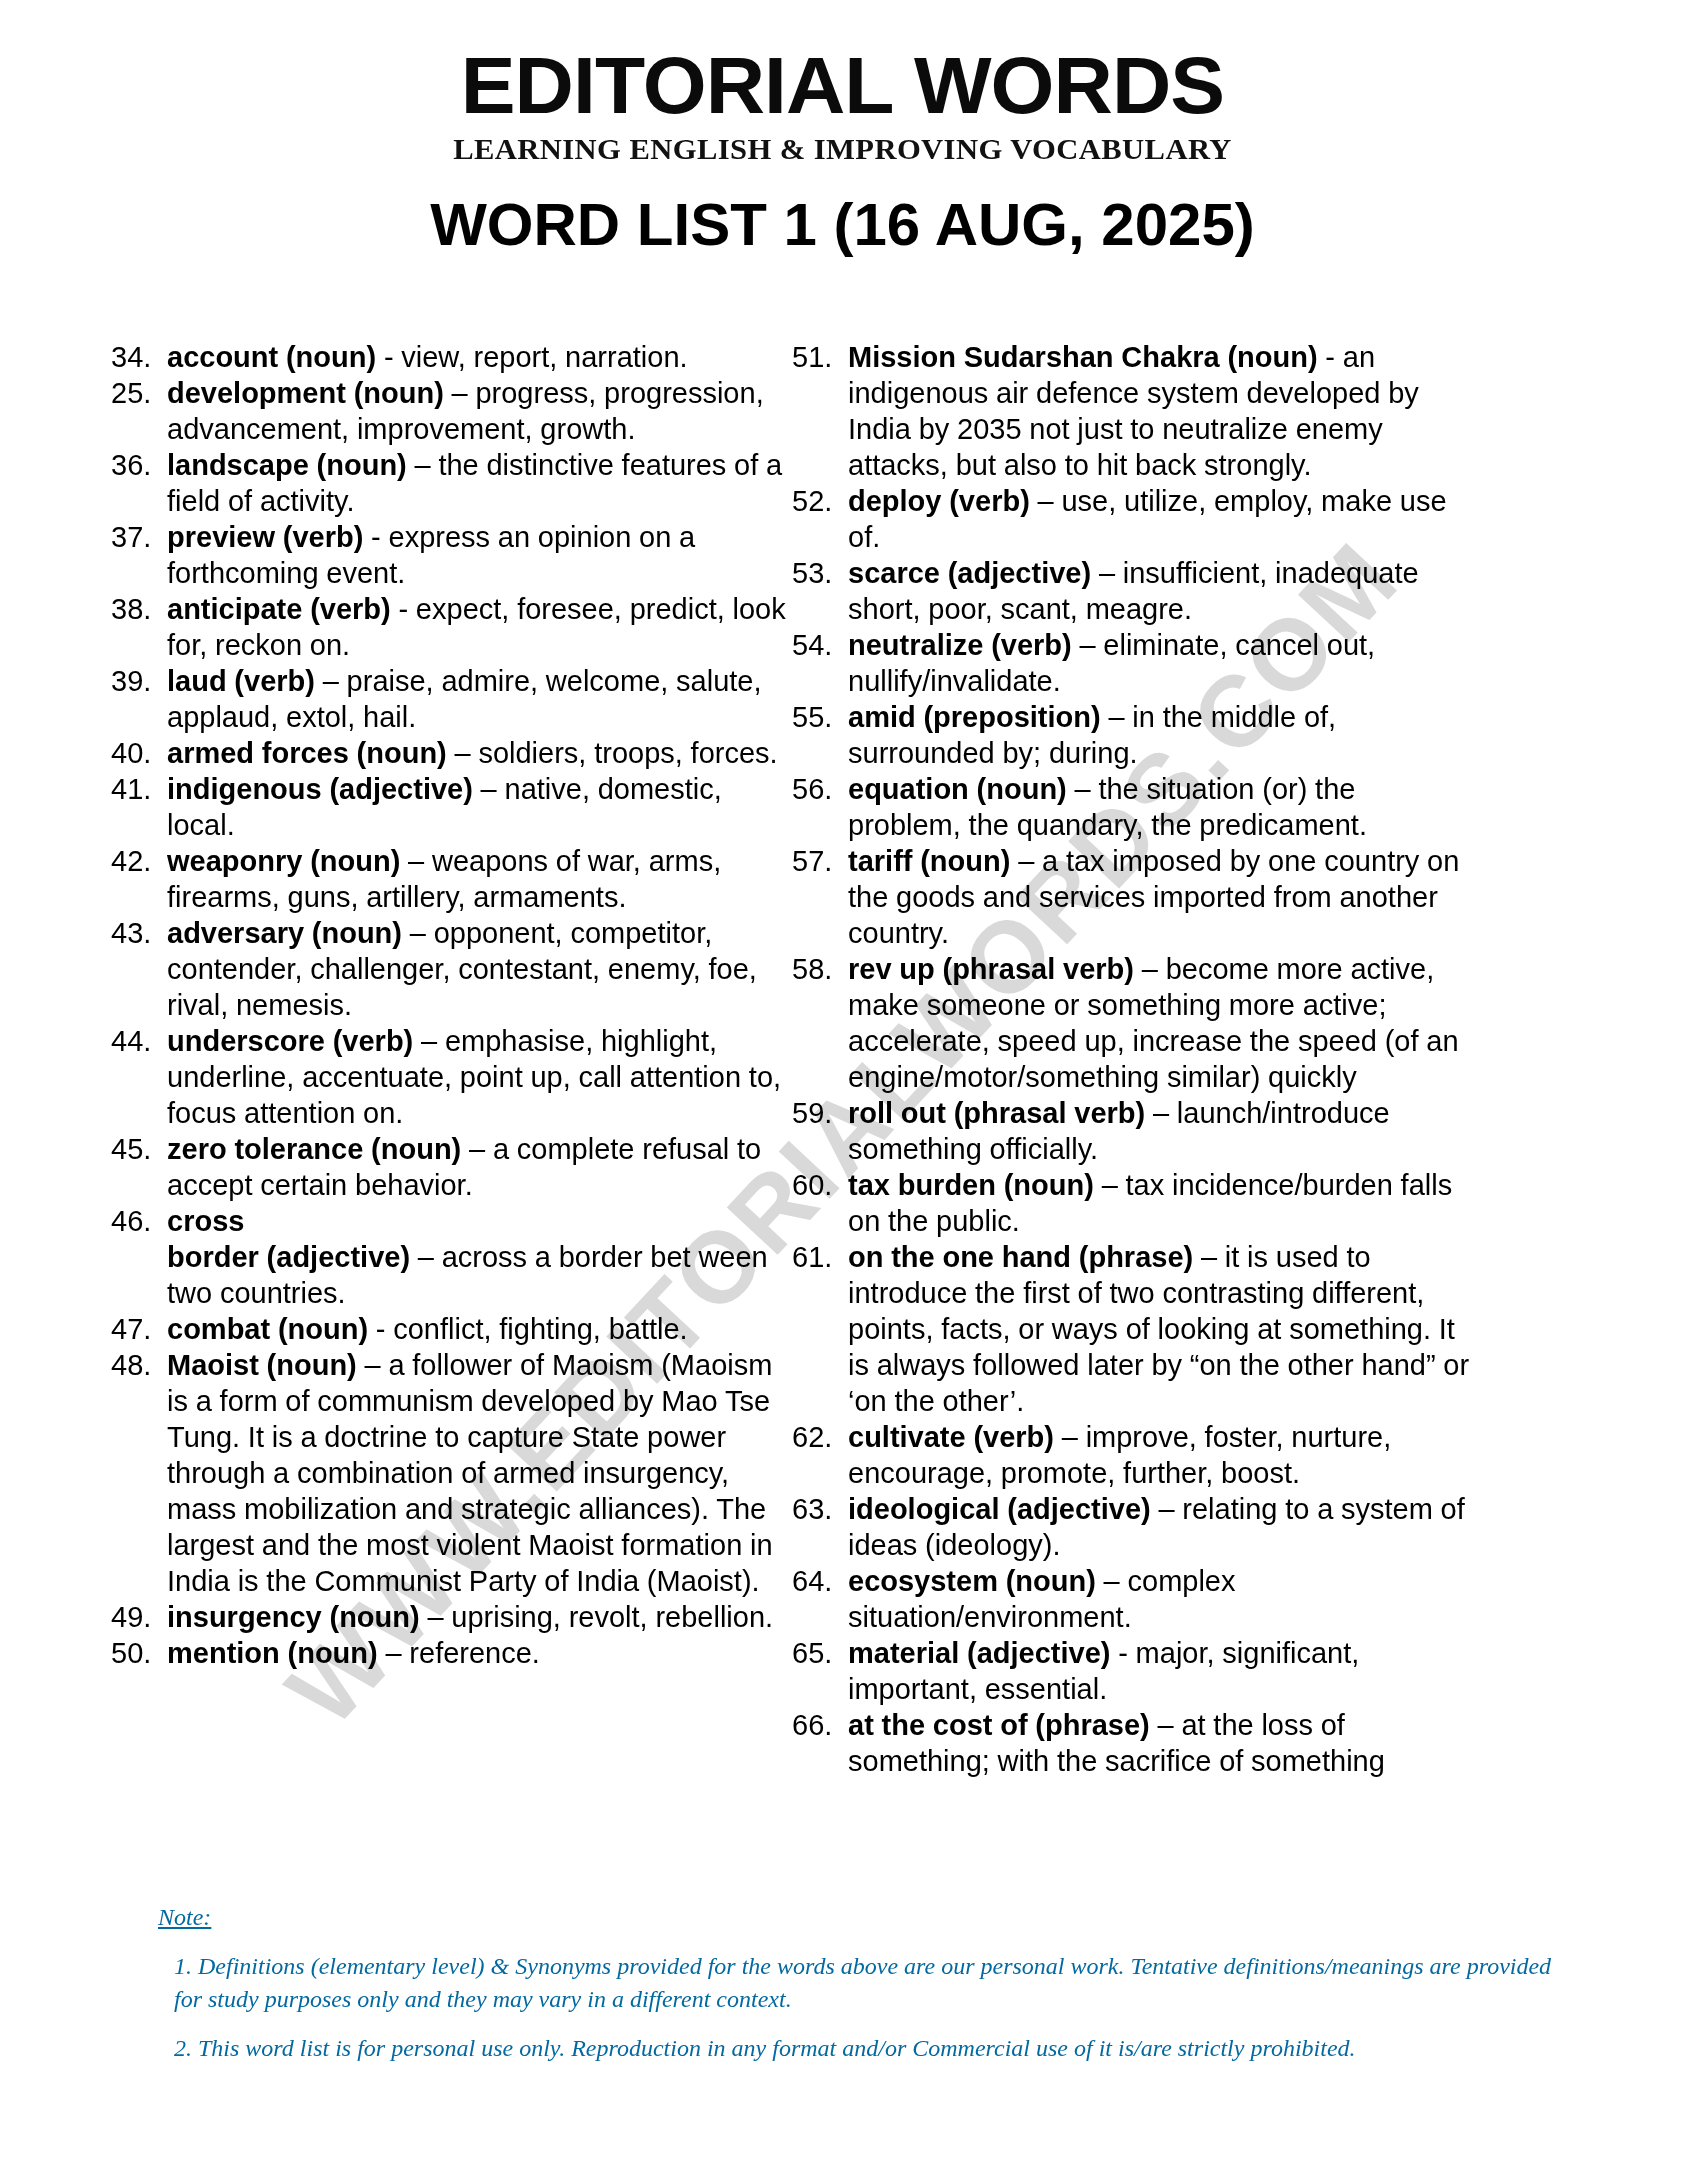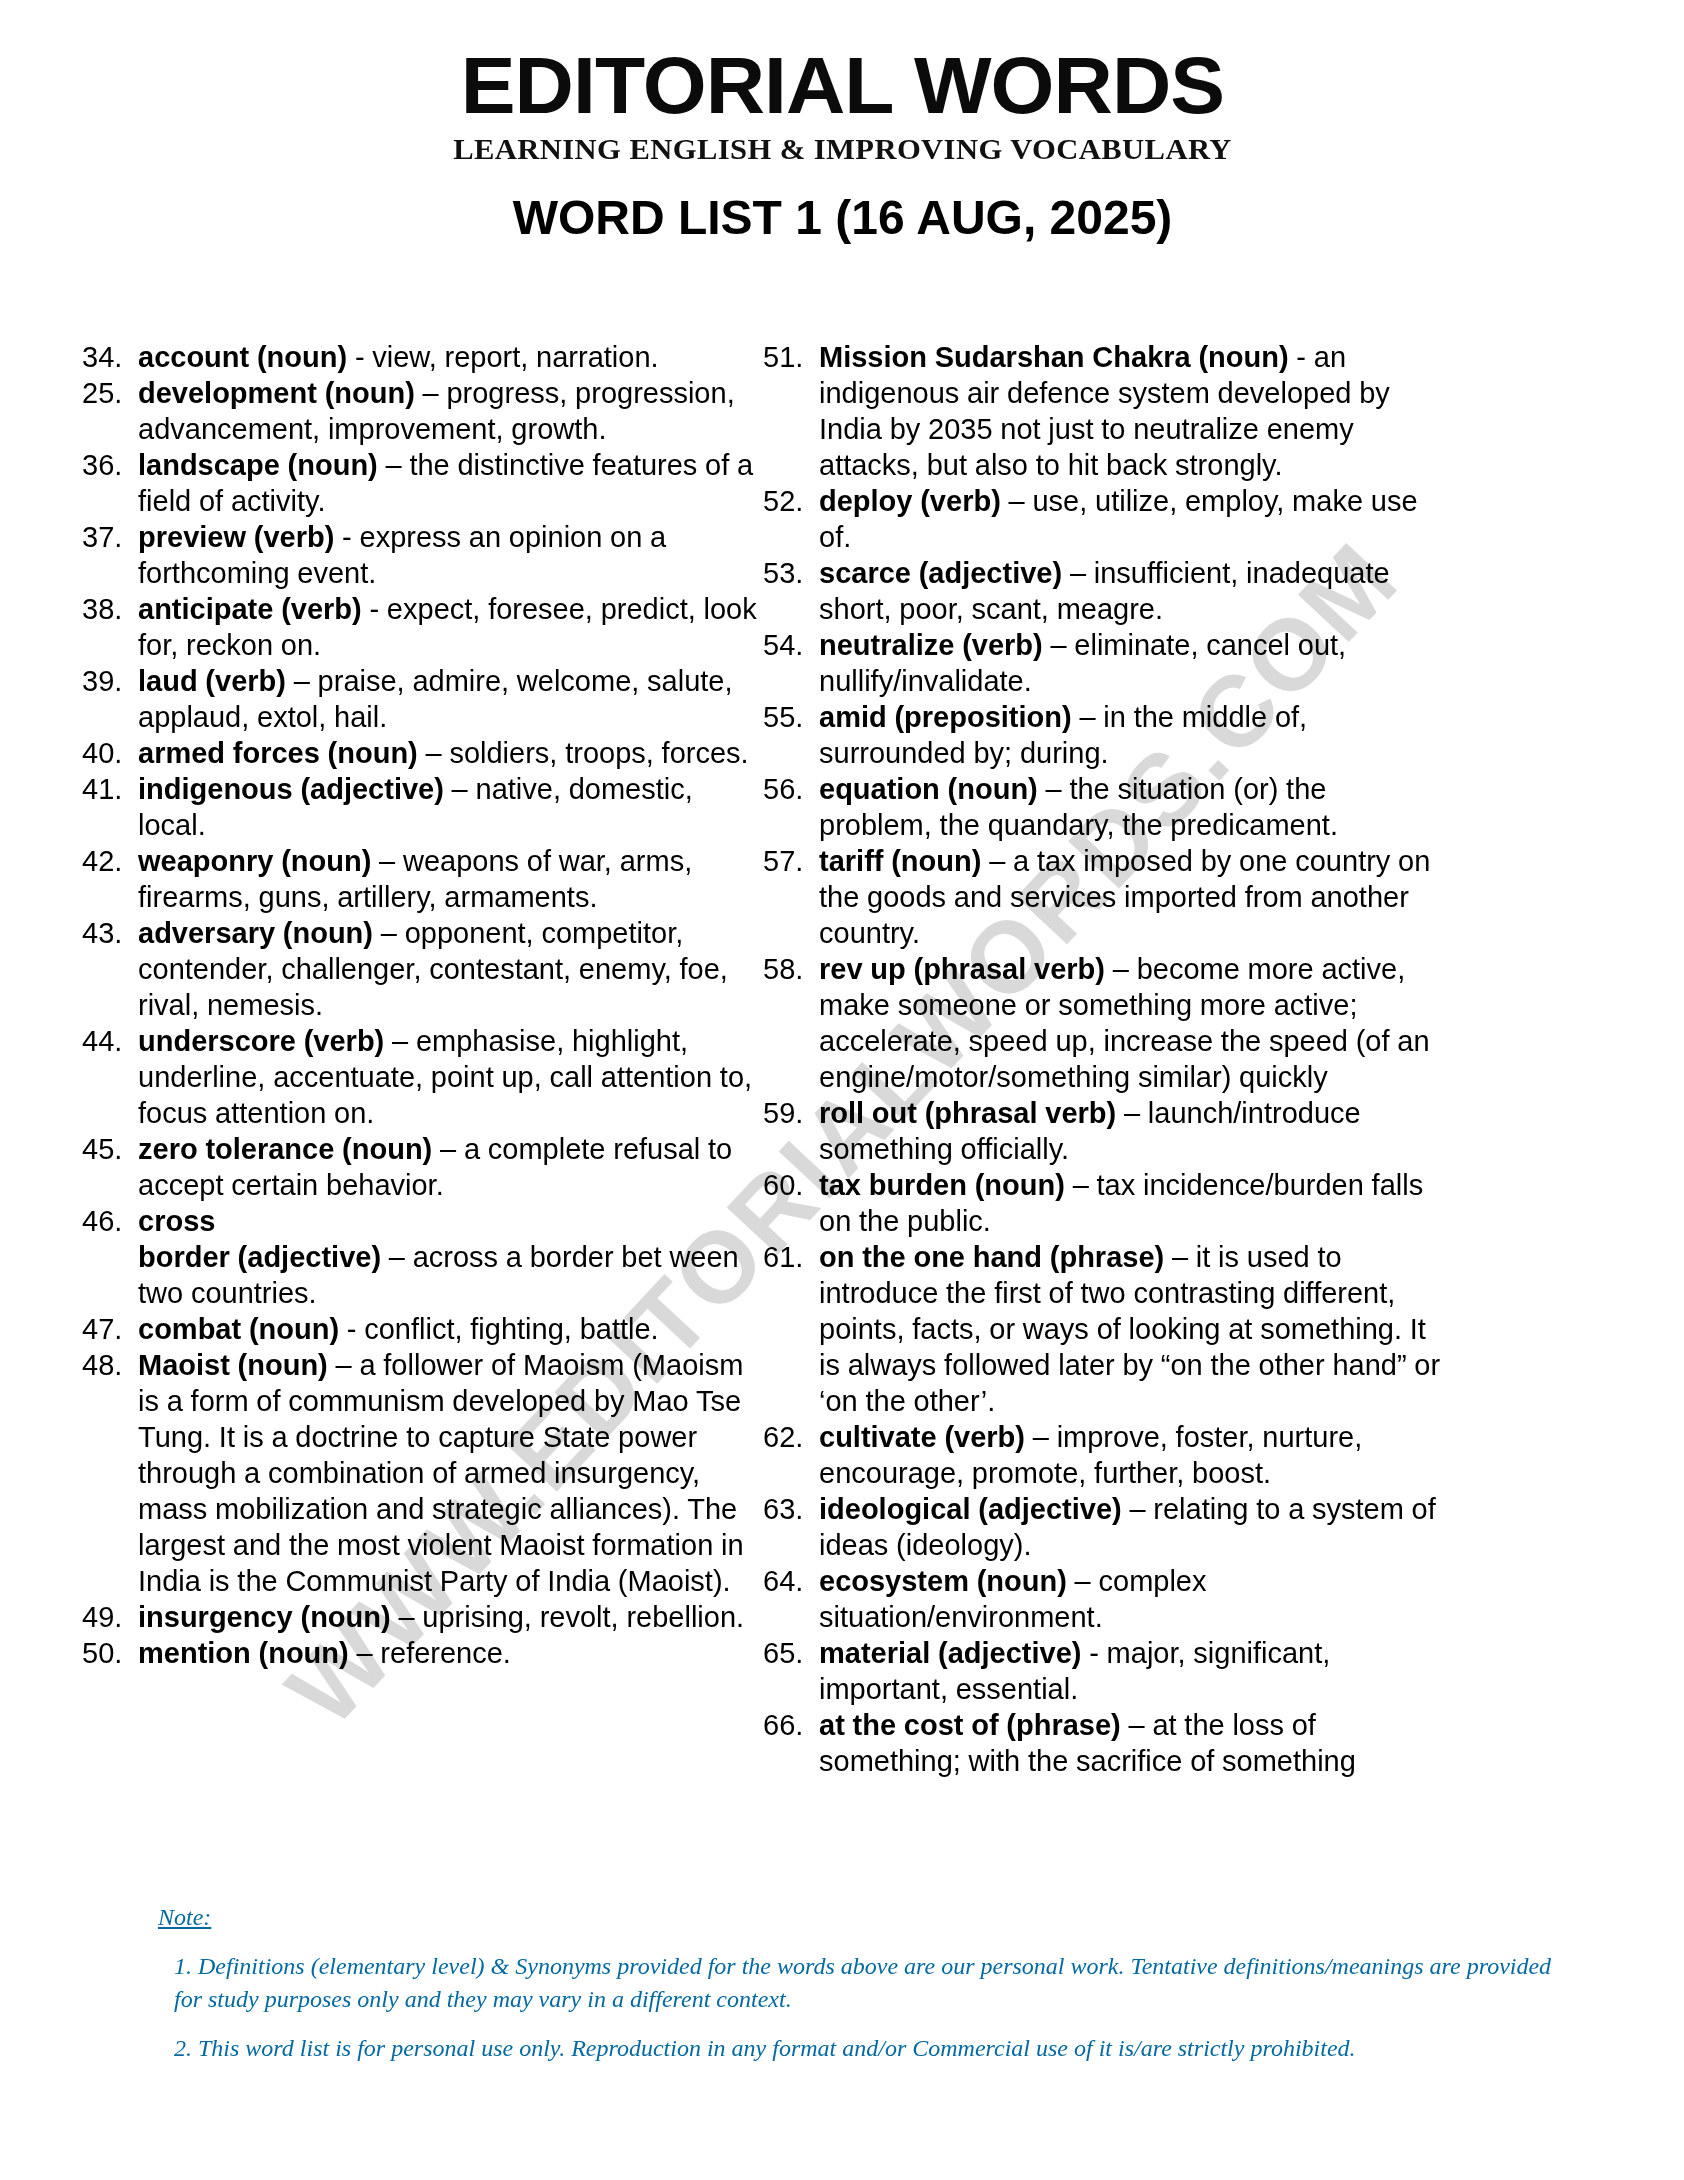--- a/index.html
+++ b/index.html
@@ -69,7 +69,7 @@
   .list-title {
     font-family: "Liberation Sans", sans-serif;
     font-weight: 700;
-    font-size: 48px;
+    font-size: 60px;
     margin: 24px 0 0 0;
     letter-spacing: 0px;
     color: #000000;

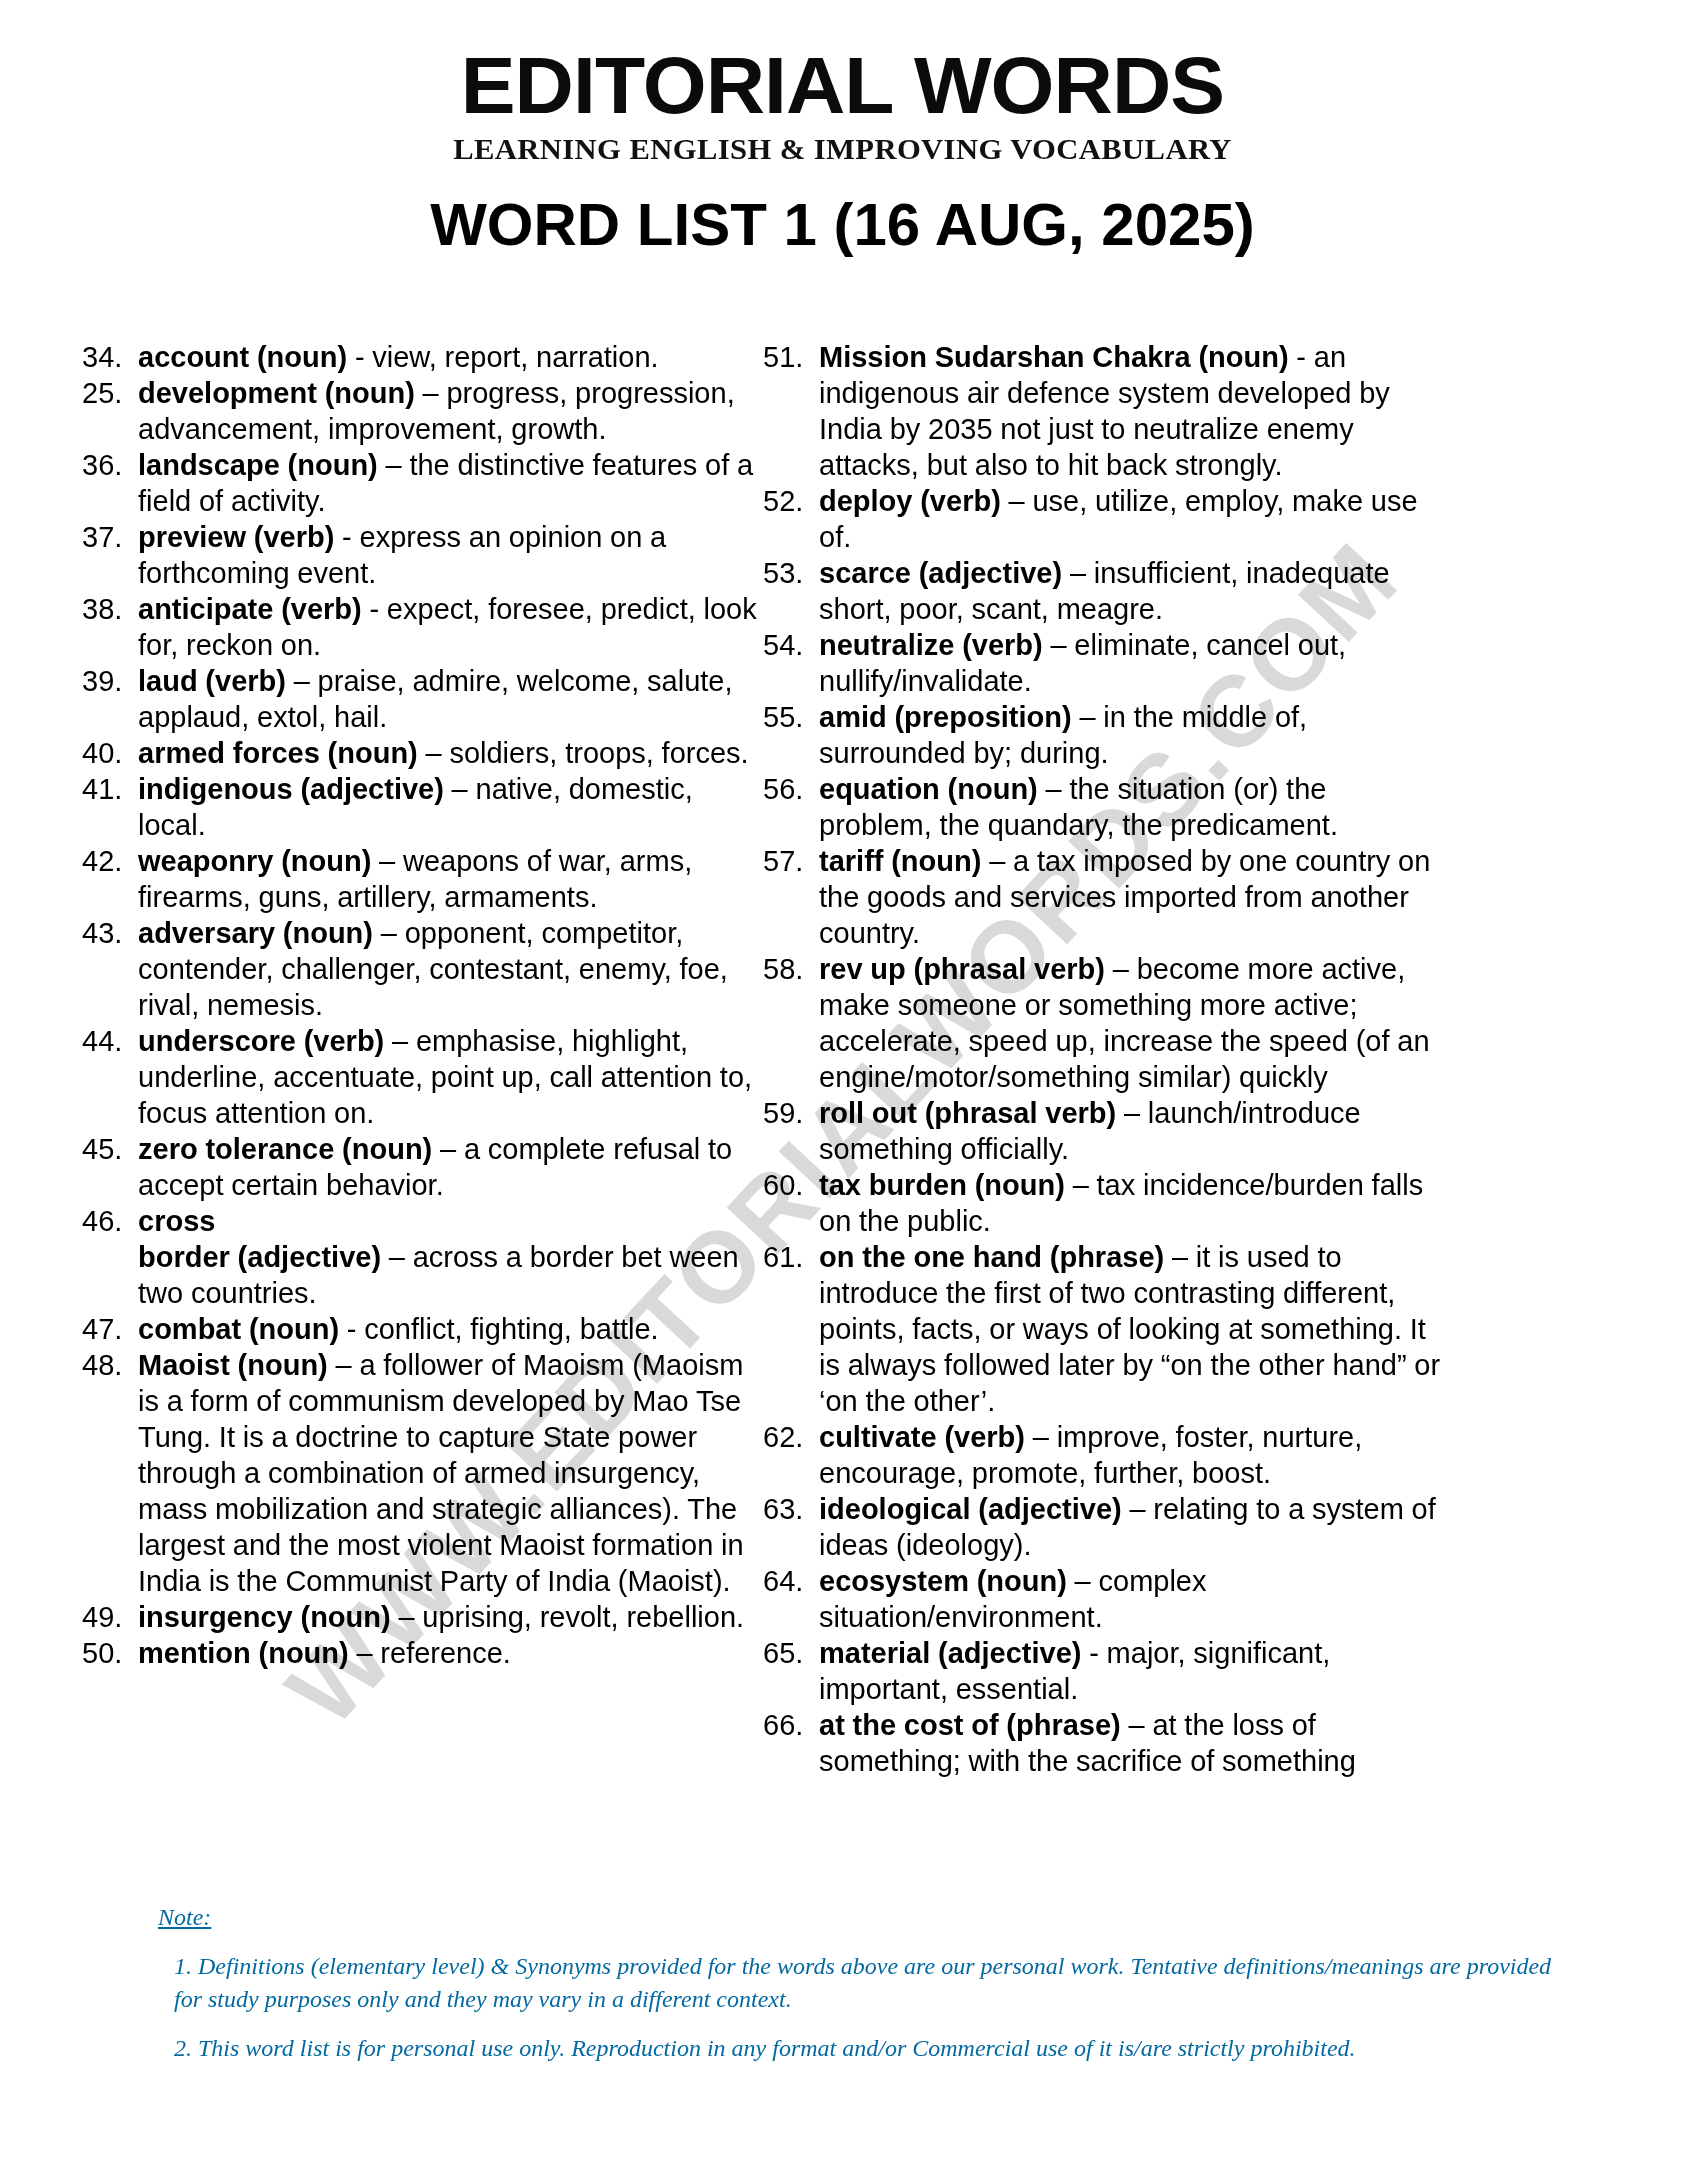--- a/index.html
+++ b/index.html
@@ -89,7 +89,7 @@
     width: 681px;
     padding: 0;
   }
-  .col-left  { margin-left: 82px; }
+  .col-left  { margin-left: 111px; }
   .col-right { margin-left: 0px; }
 
   ol.wordlist {

